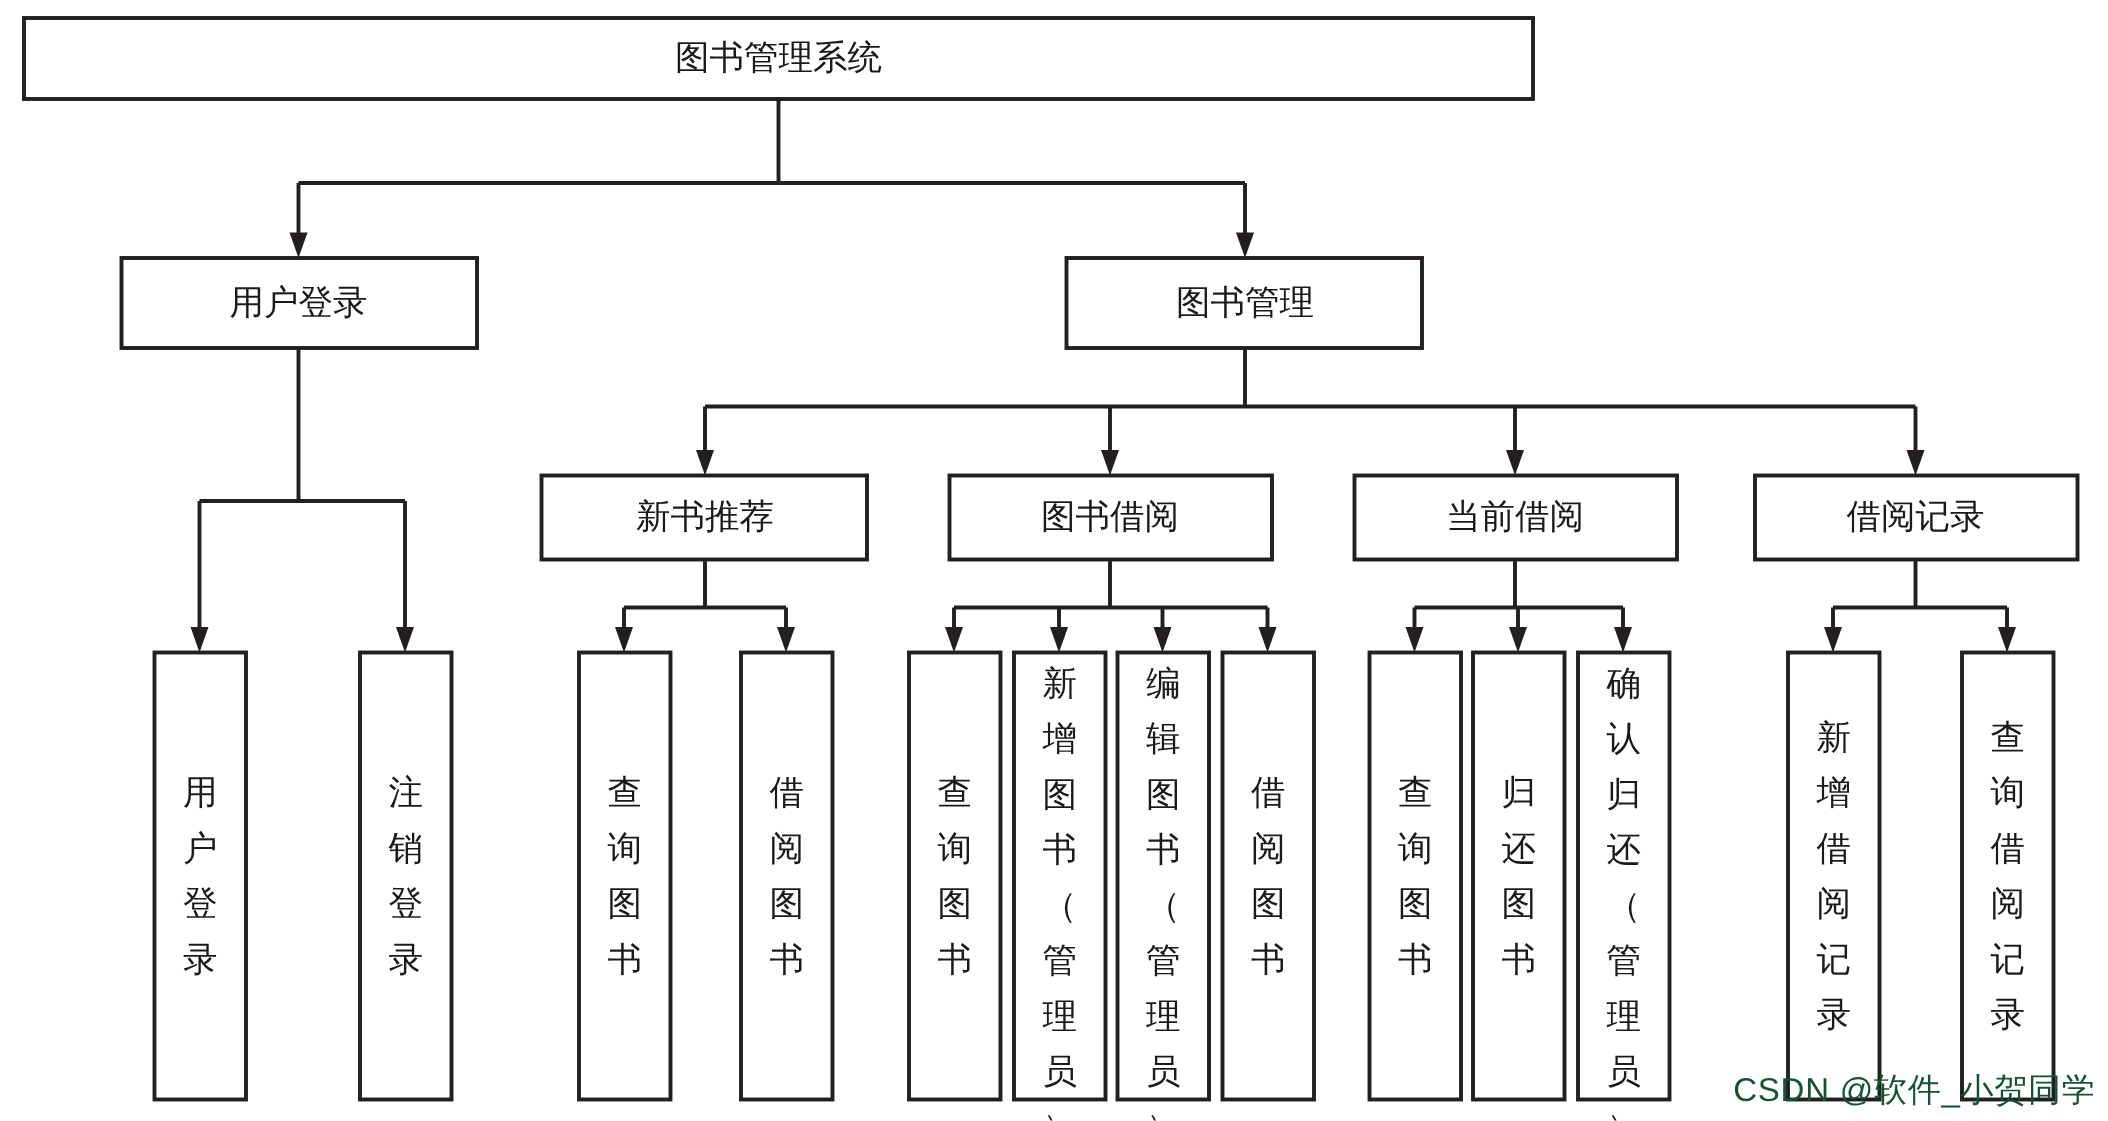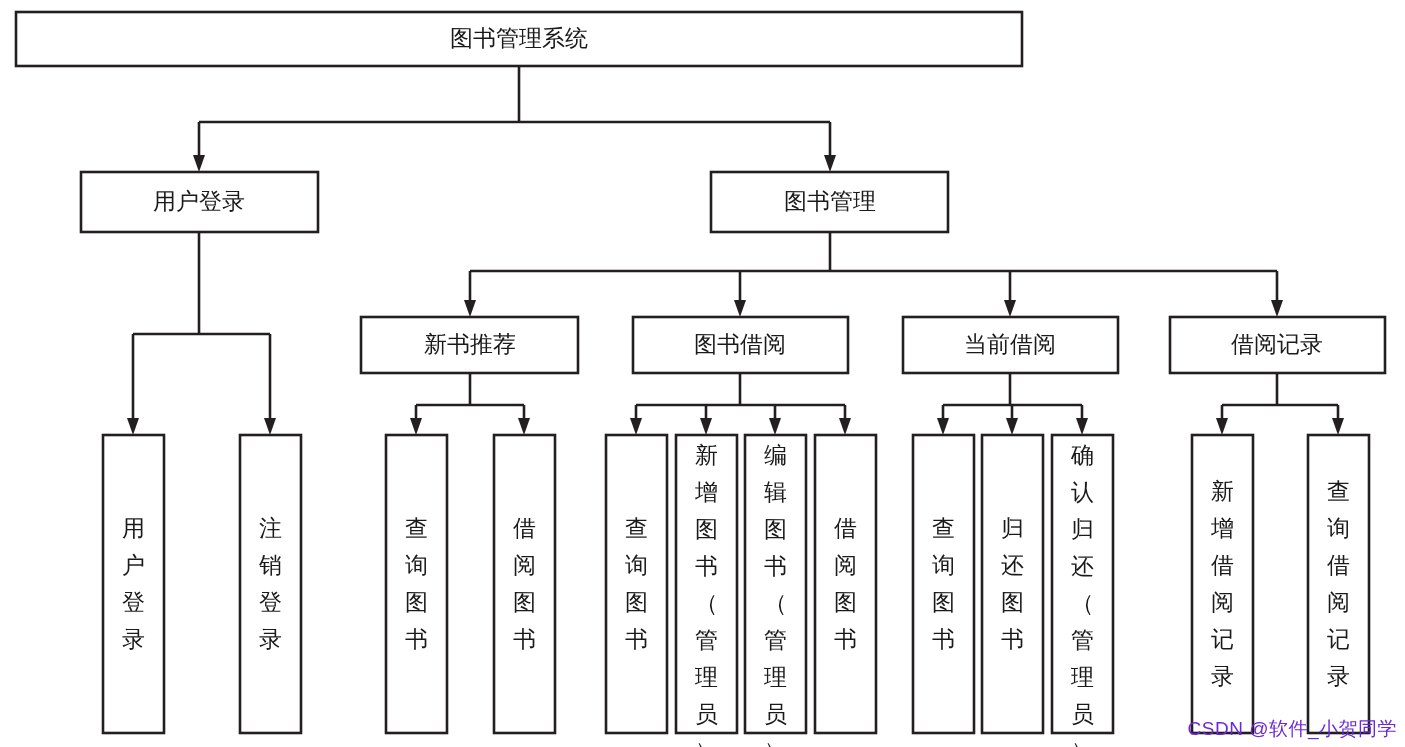--- a/index.html
+++ b/index.html
@@ -59,8 +59,8 @@
     right: 8px;
     bottom: 5px;
     font-family: "Liberation Sans", "DejaVu Sans", sans-serif;
-    font-size: 19px;
-    color: #6d28d9;
+    font-size: 22px;
+    color: #14532d;
     letter-spacing: 0.5px;
     white-space: nowrap;
     pointer-events: none;

